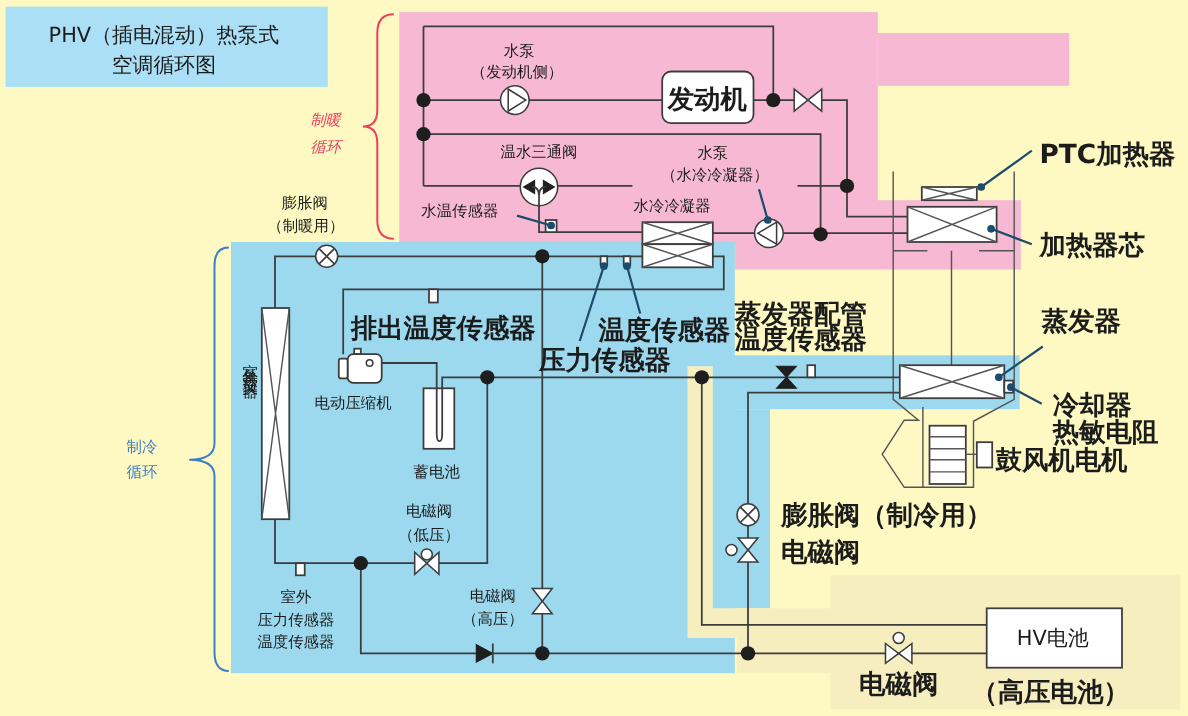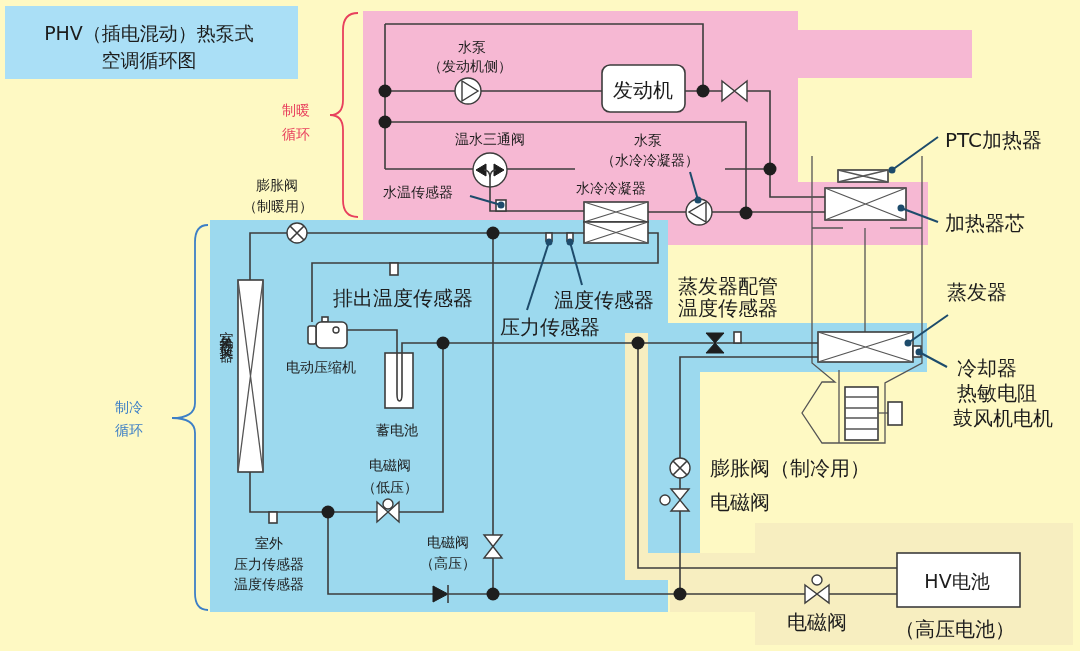--- a/index.html
+++ b/index.html
@@ -31,7 +31,7 @@
   .lbl { position: absolute; white-space: nowrap; line-height: 1; font-size: 14px; }
   .c { transform: translate(-50%, -50%); }
   .l { transform: translate(0, -50%); }
-  .big { font-size: 20px; }
+  .big { font-size: 24px; font-weight: bold; }
   .title { font-size: 19px; }
   .red { color: var(--red); }
   .bluet { color: var(--blue-text); text-align: center; }

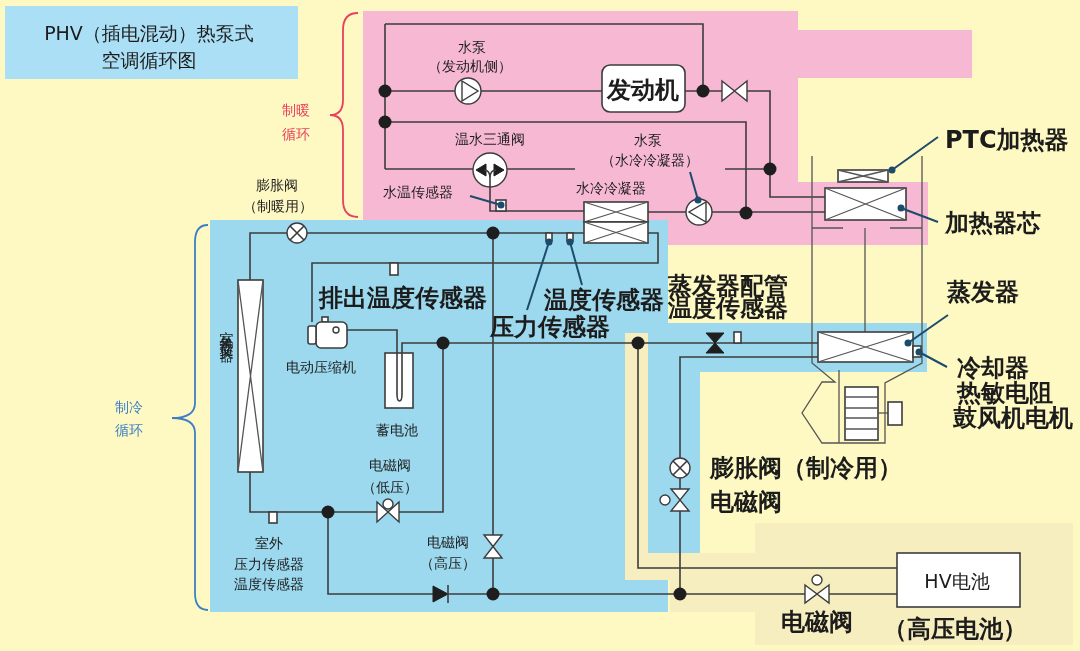--- a/index.html
+++ b/index.html
@@ -33,7 +33,7 @@
   .l { transform: translate(0, -50%); }
   .big { font-size: 24px; font-weight: bold; }
   .title { font-size: 19px; }
-  .red { color: var(--red); }
+  .red { color: var(--red); font-style: italic; }
   .bluet { color: var(--blue-text); text-align: center; }
   .vert { writing-mode: vertical-rl; text-orientation: upright; letter-spacing: 3.5px; transform: translate(-50%, 0); }
 </style>

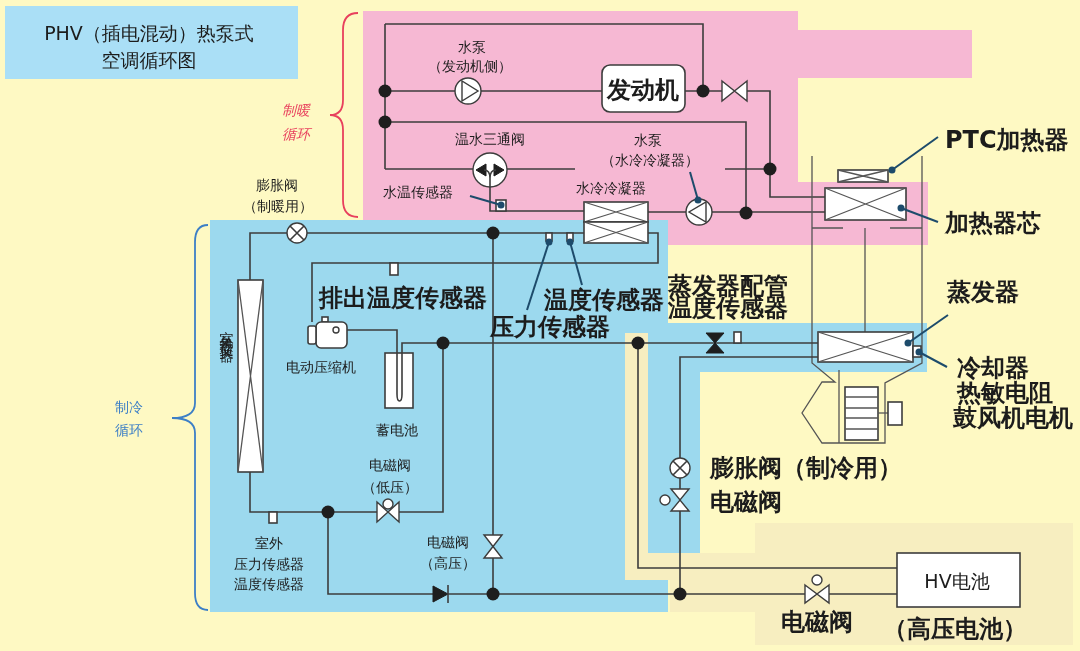--- a/index.html
+++ b/index.html
@@ -278,7 +278,7 @@
 <div class="lbl l big" style="left:947px;top:292px">蒸发器</div>
 <div class="lbl l big" style="left:957px;top:368px">冷却器</div>
 <div class="lbl l big" style="left:957px;top:393px">热敏电阻</div>
-<div class="lbl l big" style="left:953px;top:418px">鼓风机电机</div>
+<div class="lbl l big" style="left:905px;top:418px">鼓风机电机</div>
 <div class="lbl c" style="left:321px;top:367px">电动压缩机</div>
 <div class="lbl c" style="left:397px;top:430px">蓄电池</div>
 <div class="lbl vert" style="left:227px;top:320px;position:absolute">室外热交换器</div>

